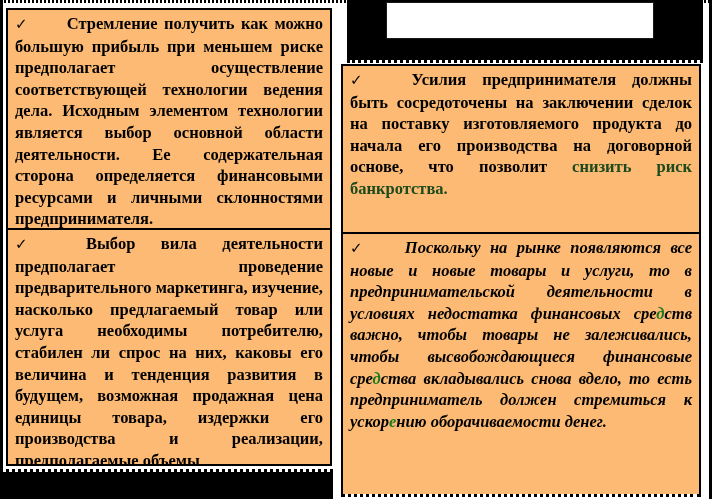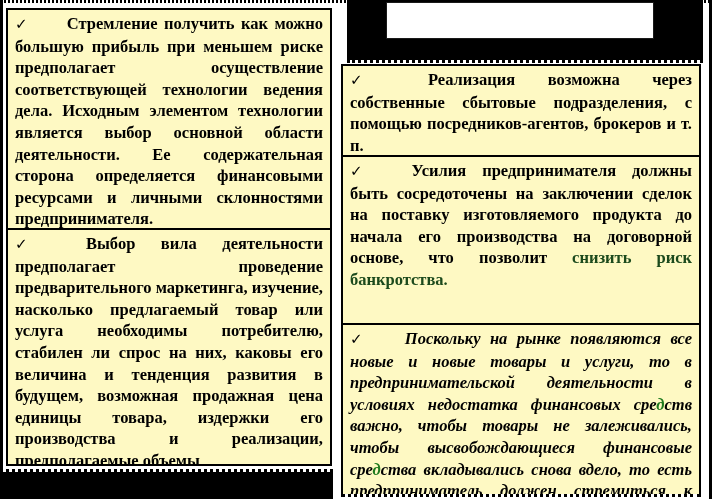--- a/index.html
+++ b/index.html
@@ -17,7 +17,7 @@
   .title-box{position:absolute;left:39px;top:2px;width:268px;height:37px;
     background:#fff;border:1px solid #1a1a1a;overflow:hidden;box-sizing:border-box;}
   .title-text{margin:40px 0 0 11px;font-size:17px;font-weight:bold;color:#a16207;white-space:nowrap;}
-  .tbl{box-sizing:border-box;border:2px solid #000;display:flex;flex-direction:column;background:#fef9c3;align-items:flex-end;}
+  .tbl{box-sizing:border-box;border:2px solid #000;display:flex;flex-direction:column;background:#fdba74;align-items:flex-end;}
   .left-tbl{left:6px;top:8px;width:326px;height:458px;}
   .right-tbl{left:341px;top:64px;width:360px;height:433px;
     border-bottom:3px dotted #000;background-clip:padding-box;}

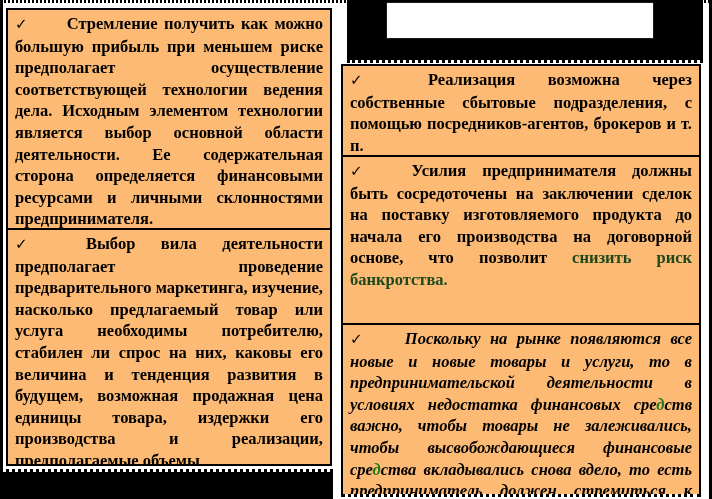--- a/index.html
+++ b/index.html
@@ -68,11 +68,6 @@
   <div class="abs black-rect"></div>
 
   <div class="abs tbl right-tbl">
-    <div class="cell sep rc1">
-      <p class="para">
-        <span class="bullet">✓</span><span class="tab"></span><span><span>Реализация возможна через собственные сбытовые подразделения, с помощью посредников-агентов, брокеров и т. п.</span></span>
-      </p>
-    </div>
     <div class="cell sep rc2">
       <p class="para">
         <span class="bullet">✓</span><span class="tab"></span><span><span>Усилия предпринимателя должны быть сосредоточены на заключении сделок на поставку изготовляемого продукта до начала его производства на договорной основе, что позволит </span><span class="dgreen">снизить риск банкротства.</span></span>

